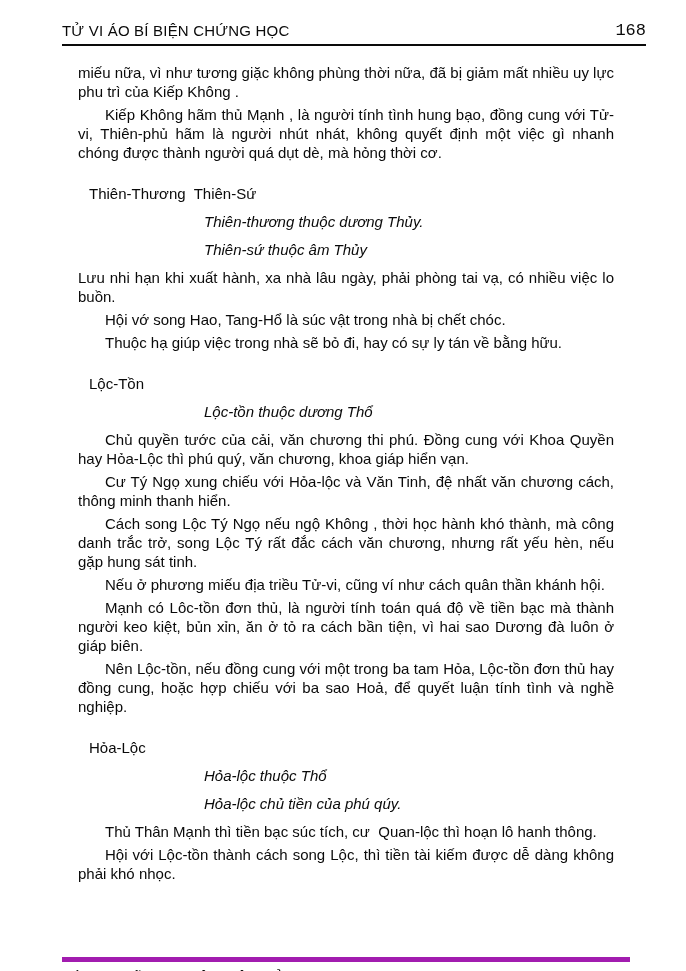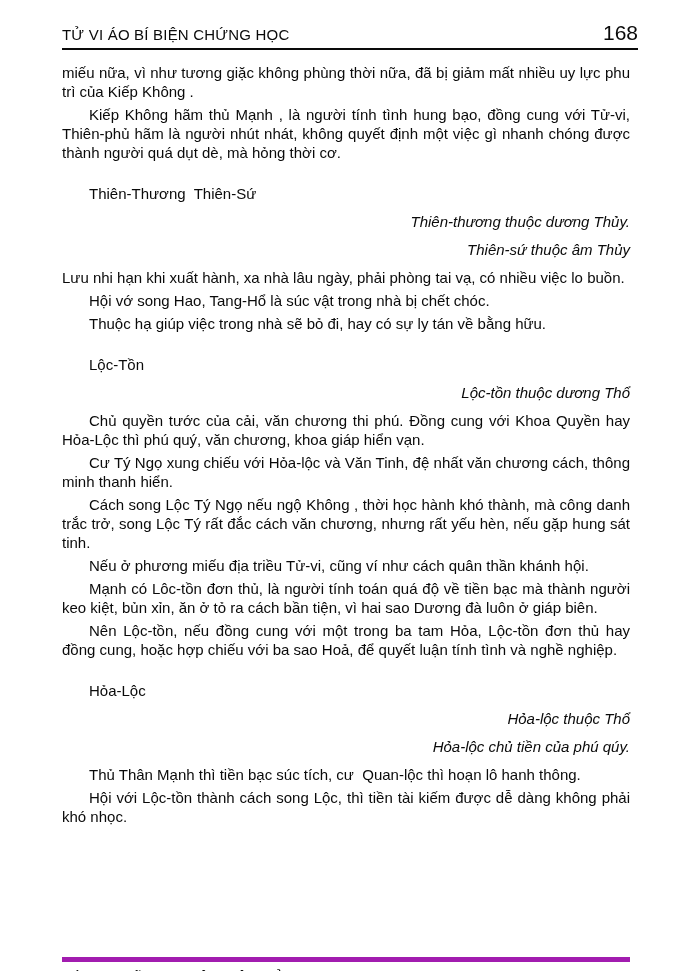--- a/index.html
+++ b/index.html
@@ -16,7 +16,7 @@
   }
   .page-header {
     position: absolute;
-    top: 22px; left: 62px; right: 48px;
+    top: 22px; left: 62px; right: 40px;
     display: flex;
     justify-content: space-between;
     align-items: flex-end;

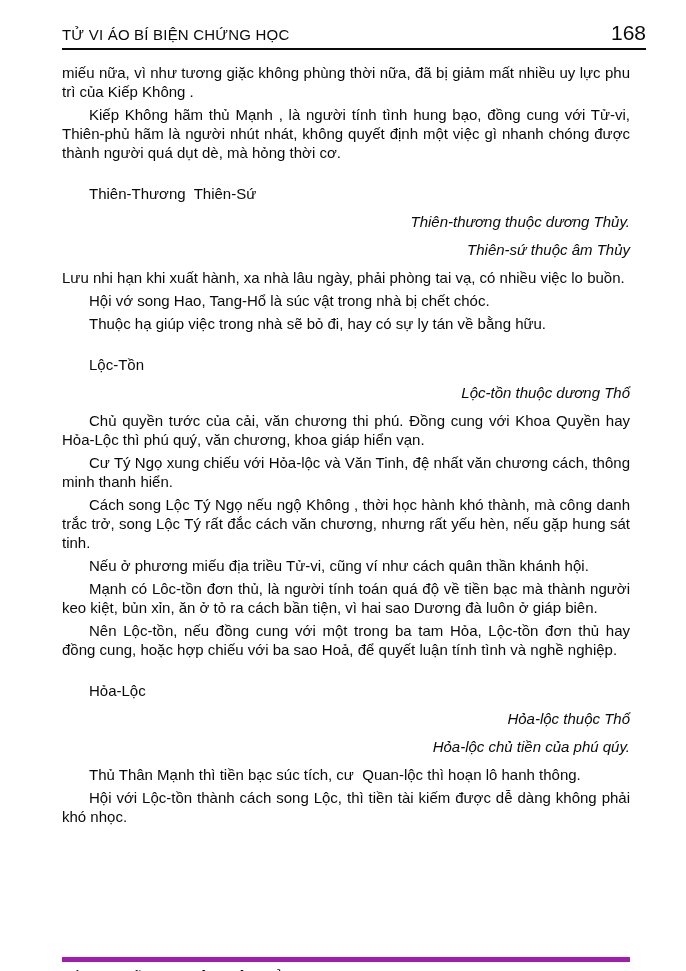--- a/index.html
+++ b/index.html
@@ -29,8 +29,8 @@
     white-space: nowrap;
   }
   .page-number {
-    font-family: Liberation Sans, sans-serif;
-    font-size: 21px;
+    font-family: Liberation Mono, monospace;
+    font-size: 17px;
     line-height: 1;
     text-align: center;
   }

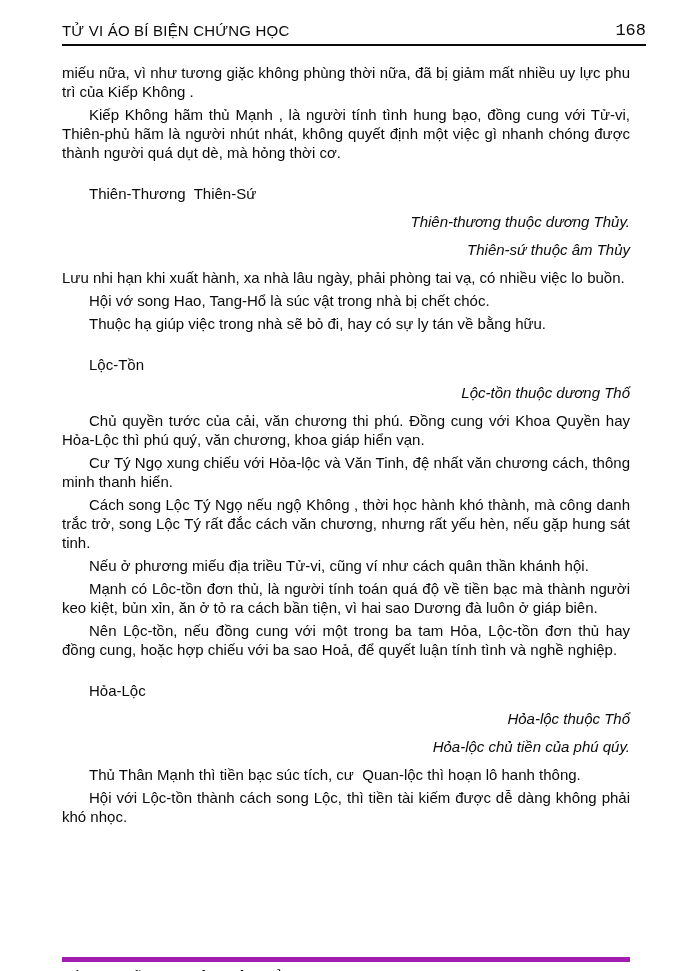--- a/index.html
+++ b/index.html
@@ -42,7 +42,7 @@
     line-height: 19px;
   }
   .para {
-    margin: 4px 0;
+    margin: 4px 16px;
     text-align: justify;
     text-indent: 27px;
     white-space: pre-wrap;

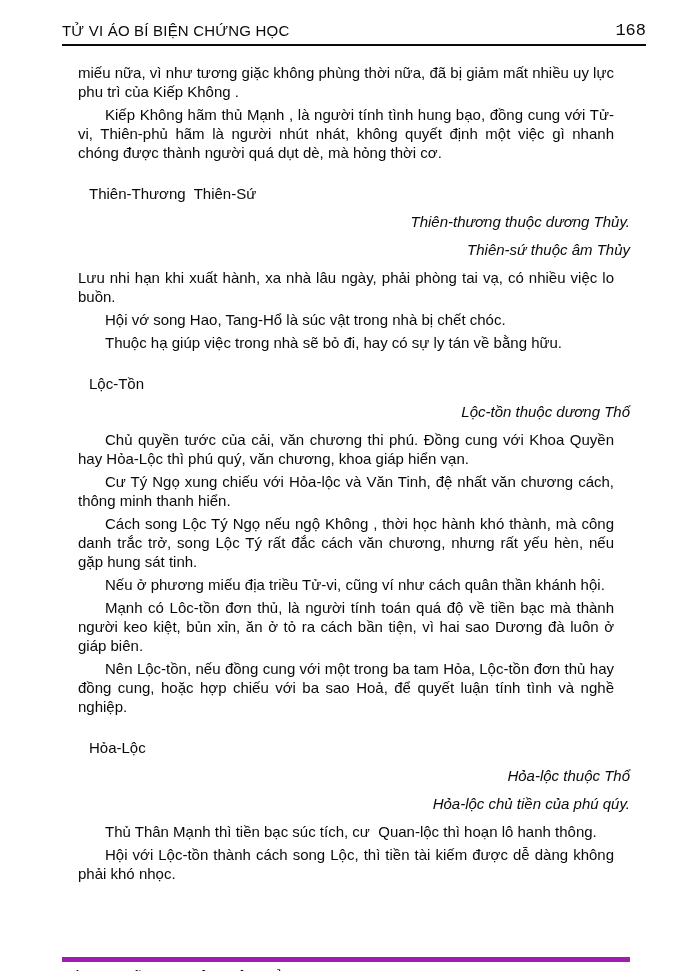--- a/index.html
+++ b/index.html
@@ -58,7 +58,6 @@
     font-style: italic;
     margin: 9px 0 9px 142px;
     white-space: pre-wrap;
-    text-align: right;
   }
   .page-footer {
     position: absolute;

